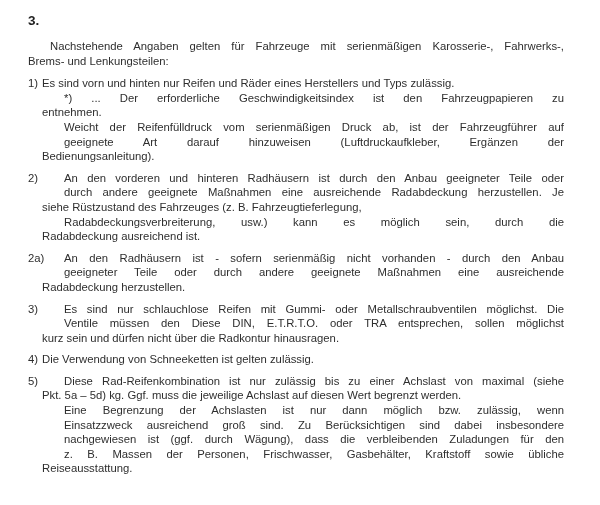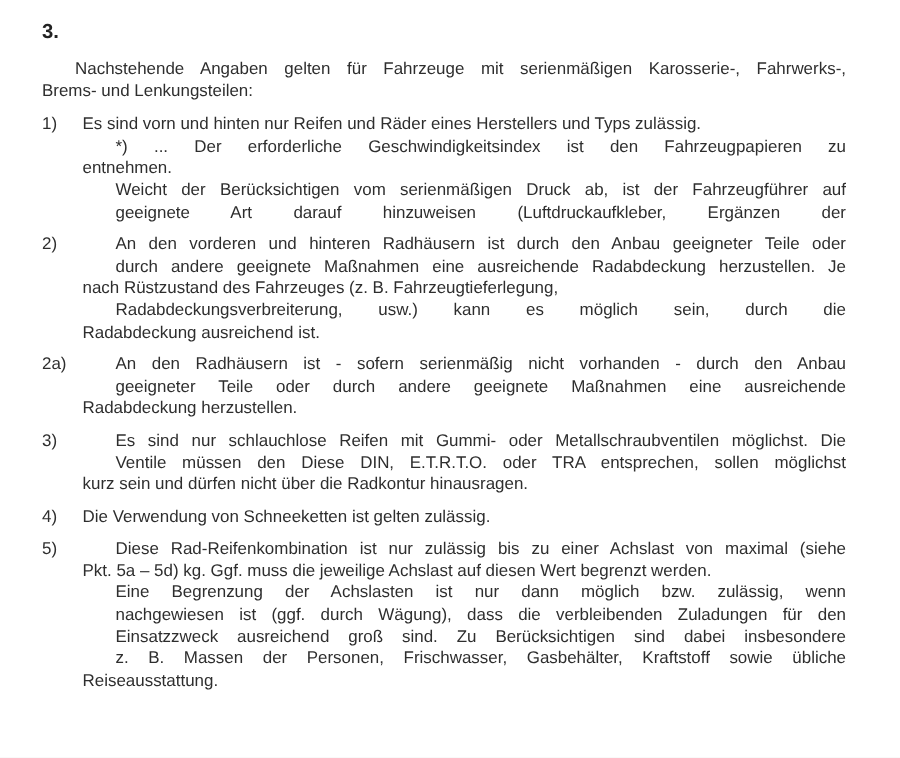--- a/index.html
+++ b/index.html
@@ -44,7 +44,7 @@
     line-height: 14.6px;
   }
   .item .body {
-    margin-left: 27px;
+    margin-left: 14px;
   }
   .line {
     height: 14.6px;

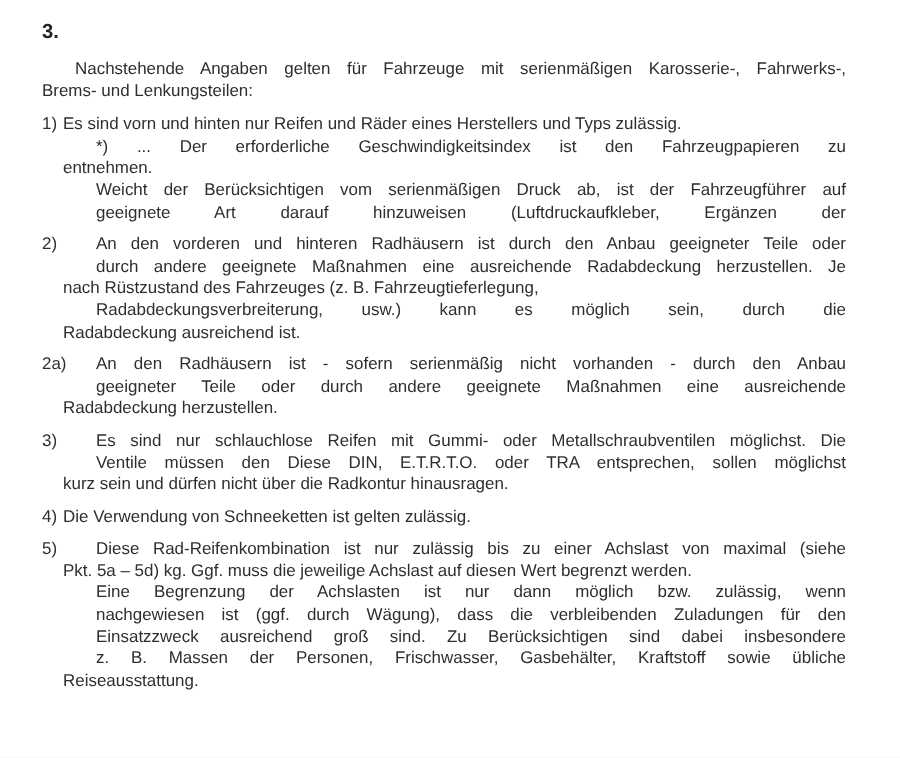--- a/index.html
+++ b/index.html
@@ -81,7 +81,7 @@
           <div class="line">Es sind vorn und hinten nur Reifen und Räder eines Herstellers und Typs zulässig.</div>
           <div class="line j">*) ... Der erforderliche Geschwindigkeitsindex ist den Fahrzeugpapieren zu</div>
           <div class="line">entnehmen.</div>
-          <div class="line j">Weicht der Berücksichtigen vom serienmäßigen Druck ab, ist der Fahrzeugführer auf</div>
+          <div class="line j">Weicht der Reifenfülldruck vom serienmäßigen Druck ab, ist der Fahrzeugführer auf</div>
           <div class="line j">geeignete Art darauf hinzuweisen (Luftdruckaufkleber, Ergänzen der</div>
         </div>
       </div>

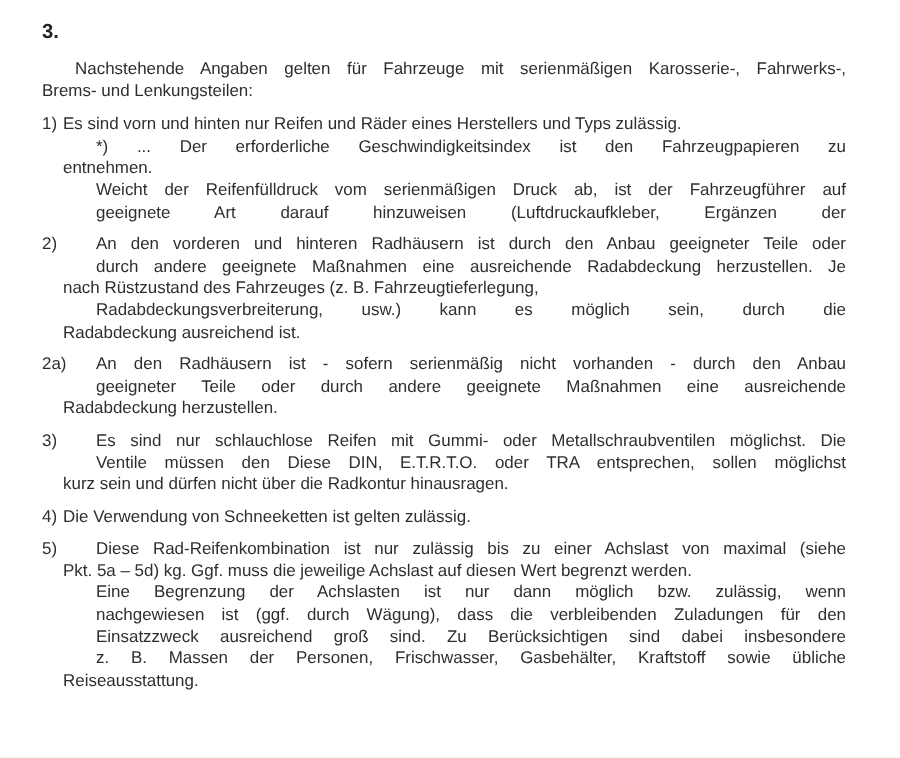--- a/index.html
+++ b/index.html
@@ -83,6 +83,7 @@
           <div class="line">entnehmen.</div>
           <div class="line j">Weicht der Reifenfülldruck vom serienmäßigen Druck ab, ist der Fahrzeugführer auf</div>
           <div class="line j">geeignete Art darauf hinzuweisen (Luftdruckaufkleber, Ergänzen der</div>
+          <div class="line">Bedienungsanleitung).</div>
         </div>
       </div>
       <div class="item">

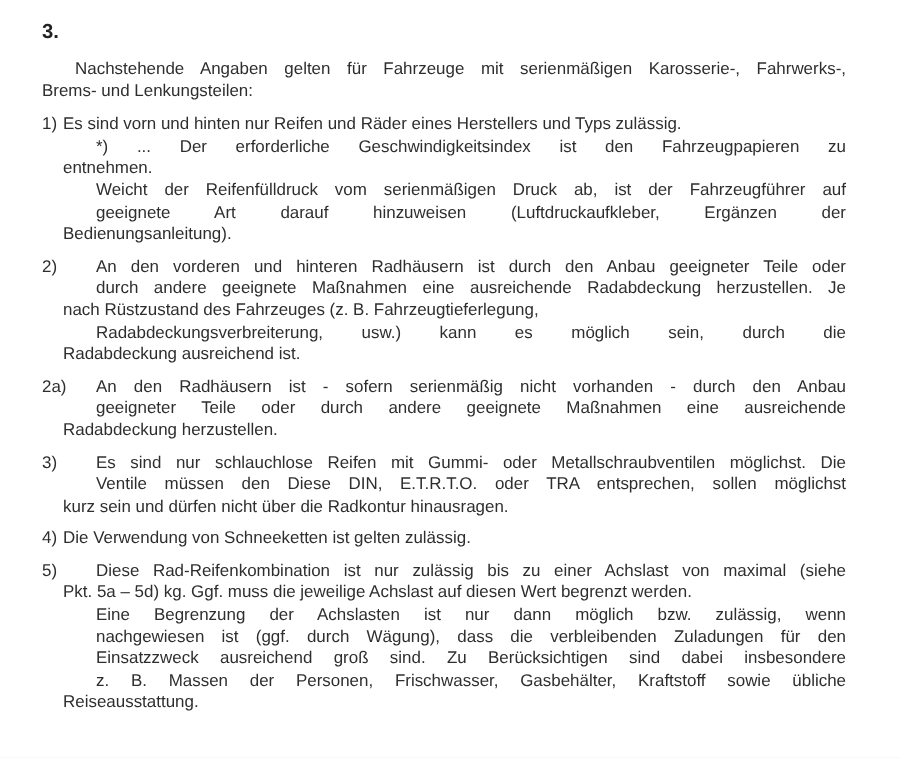--- a/index.html
+++ b/index.html
@@ -91,7 +91,7 @@
         <div class="body">
           <div class="line j">An den vorderen und hinteren Radhäusern ist durch den Anbau geeigneter Teile oder</div>
           <div class="line j">durch andere geeignete Maßnahmen eine ausreichende Radabdeckung herzustellen. Je</div>
-          <div class="line">nach Rüstzustand des Fahrzeuges (z. B. Fahrzeugtieferlegung,</div>
+          <div class="line">siehe Rüstzustand des Fahrzeuges (z. B. Fahrzeugtieferlegung,</div>
           <div class="line j">Radabdeckungsverbreiterung, usw.) kann es möglich sein, durch die</div>
           <div class="line">Radabdeckung ausreichend ist.</div>
         </div>

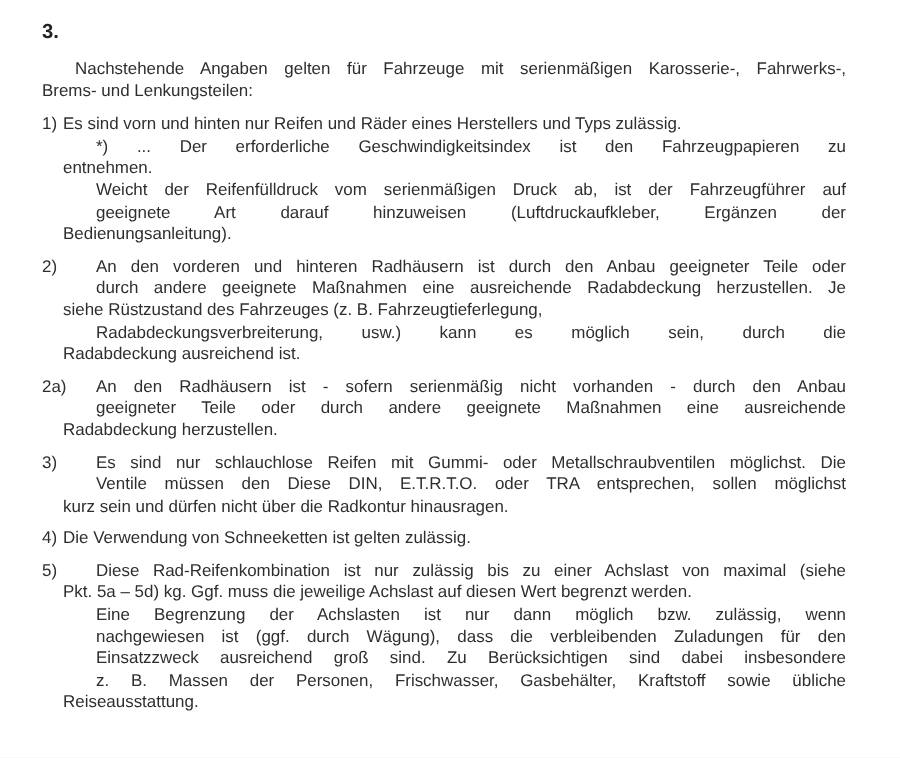--- a/index.html
+++ b/index.html
@@ -124,8 +124,8 @@
           <div class="line j">Diese Rad-Reifenkombination ist nur zulässig bis zu einer Achslast von maximal (siehe</div>
           <div class="line">Pkt. 5a – 5d) kg. Ggf. muss die jeweilige Achslast auf diesen Wert begrenzt werden.</div>
           <div class="line j">Eine Begrenzung der Achslasten ist nur dann möglich bzw. zulässig, wenn</div>
+          <div class="line j">Einsatzzweck ausreichend groß sind. Zu Berücksichtigen sind dabei insbesondere</div>
           <div class="line j">nachgewiesen ist (ggf. durch Wägung), dass die verbleibenden Zuladungen für den</div>
-          <div class="line j">Einsatzzweck ausreichend groß sind. Zu Berücksichtigen sind dabei insbesondere</div>
           <div class="line j">z. B. Massen der Personen, Frischwasser, Gasbehälter, Kraftstoff sowie übliche</div>
           <div class="line">Reiseausstattung.</div>
         </div>

